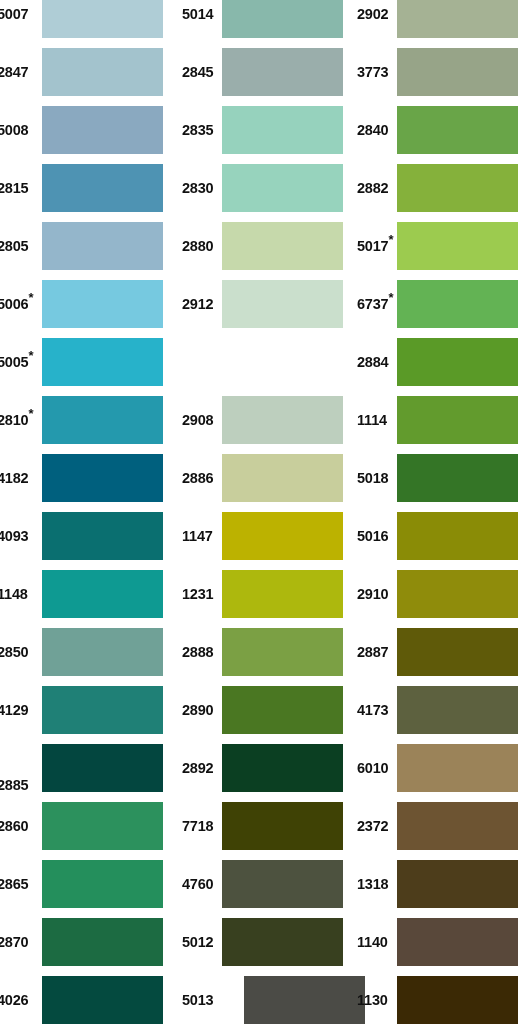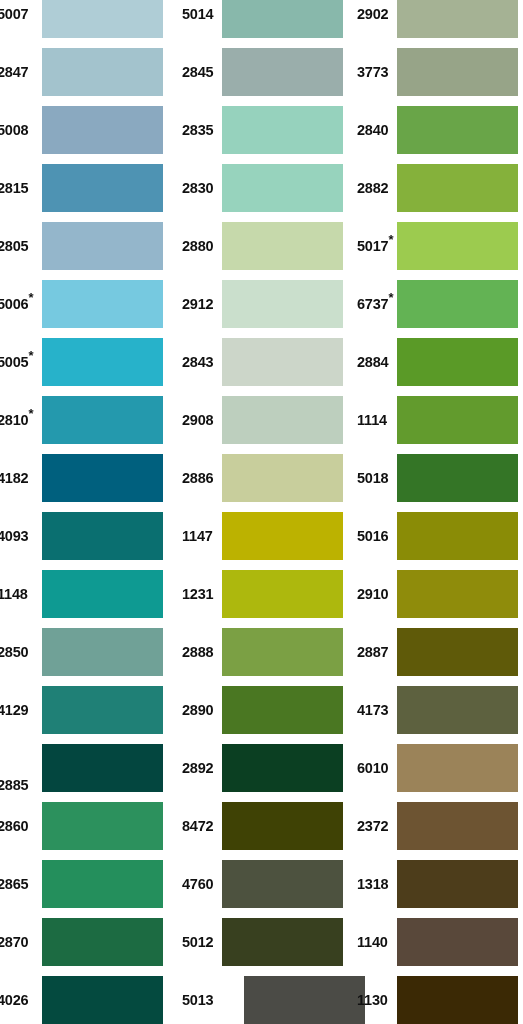--- a/index.html
+++ b/index.html
@@ -175,10 +175,6 @@
         <span class="swatch-label">2912</span>
         <span class="swatch-chip" style="background-color: rgb(202, 223, 204);"></span>
       </div>
-      <div class="swatch-row" style="top: 338px;">
-        <span class="swatch-label">2843</span>
-        <span class="swatch-chip" style="background-color: rgb(204, 214, 201);"></span>
-      </div>
       <div class="swatch-row" style="top: 396px;">
         <span class="swatch-label">2908</span>
         <span class="swatch-chip" style="background-color: rgb(189, 207, 190);"></span>

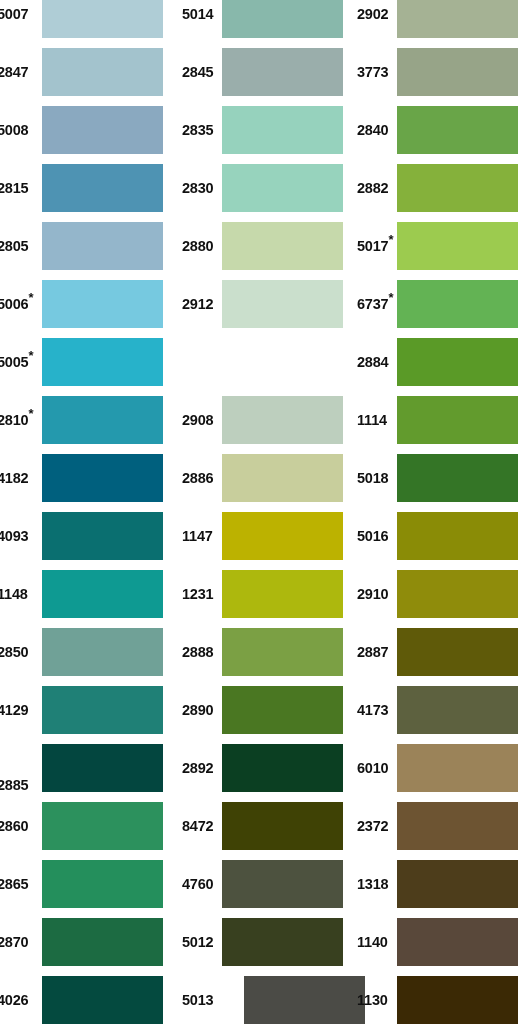--- a/index.html
+++ b/index.html
@@ -204,7 +204,7 @@
         <span class="swatch-chip" style="background-color: rgb(11, 63, 34);"></span>
       </div>
       <div class="swatch-row" style="top: 802px;">
-        <span class="swatch-label">8472</span>
+        <span class="swatch-label">7718</span>
         <span class="swatch-chip" style="background-color: rgb(63, 66, 5);"></span>
       </div>
       <div class="swatch-row" style="top: 860px;">

